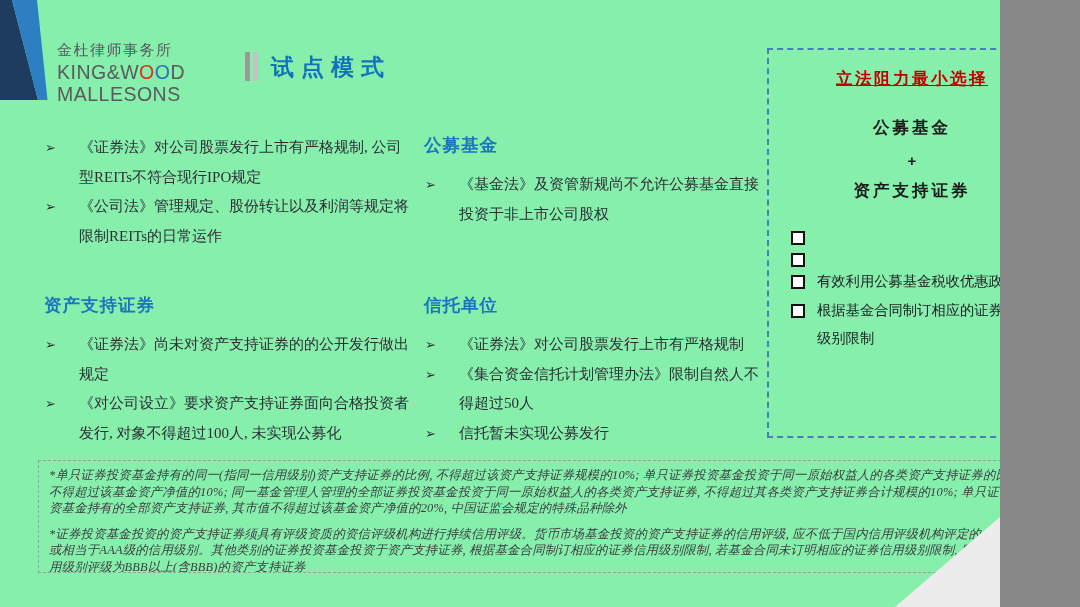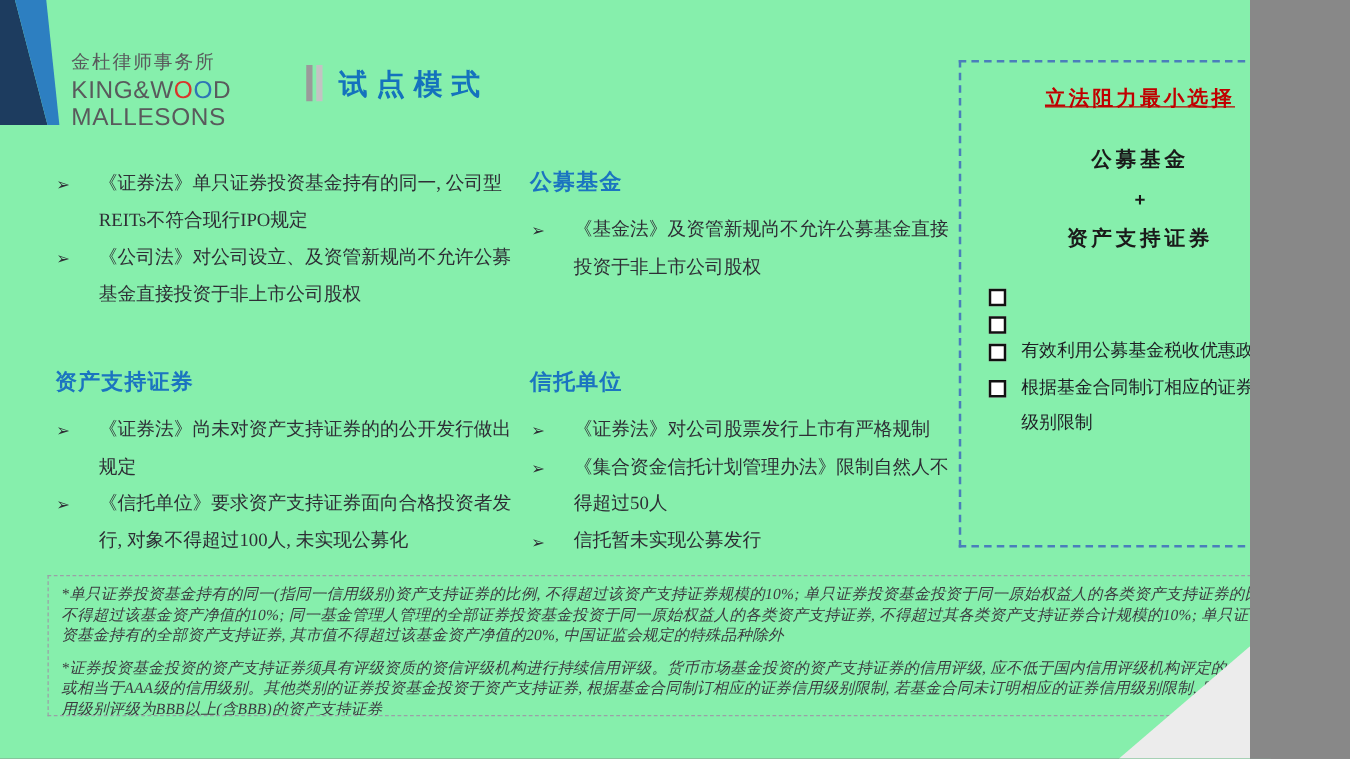--- a/index.html
+++ b/index.html
@@ -101,7 +101,7 @@
 
           <li class="bullet">
             <span class="arrow">➢</span>
-            <span class="btext">《证券法》单只证券投资基金持有的同一, 公司型REITs不符合现行IPO规定</span>
+            <span class="btext">《证券法》对公司股票发行上市有严格规制, 公司型REITs不符合现行IPO规定</span>
           </li>
 
           <li class="bullet">

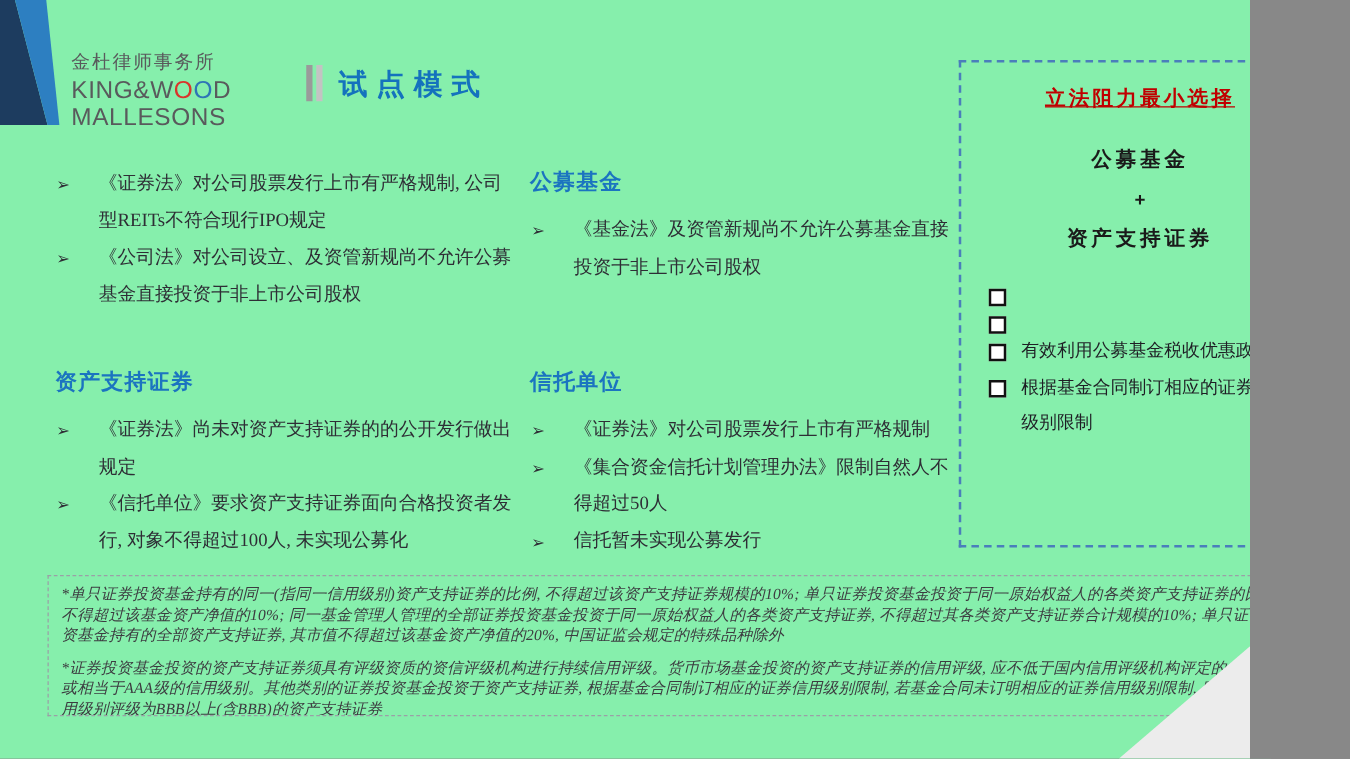--- a/index.html
+++ b/index.html
@@ -106,7 +106,7 @@
 
           <li class="bullet">
             <span class="arrow">➢</span>
-            <span class="btext">《公司法》对公司设立、及资管新规尚不允许公募基金直接投资于非上市公司股权</span>
+            <span class="btext">《公司法》管理规定、股份转让以及利润等规定将限制REITs的日常运作</span>
           </li>
         </ul>
     </section>

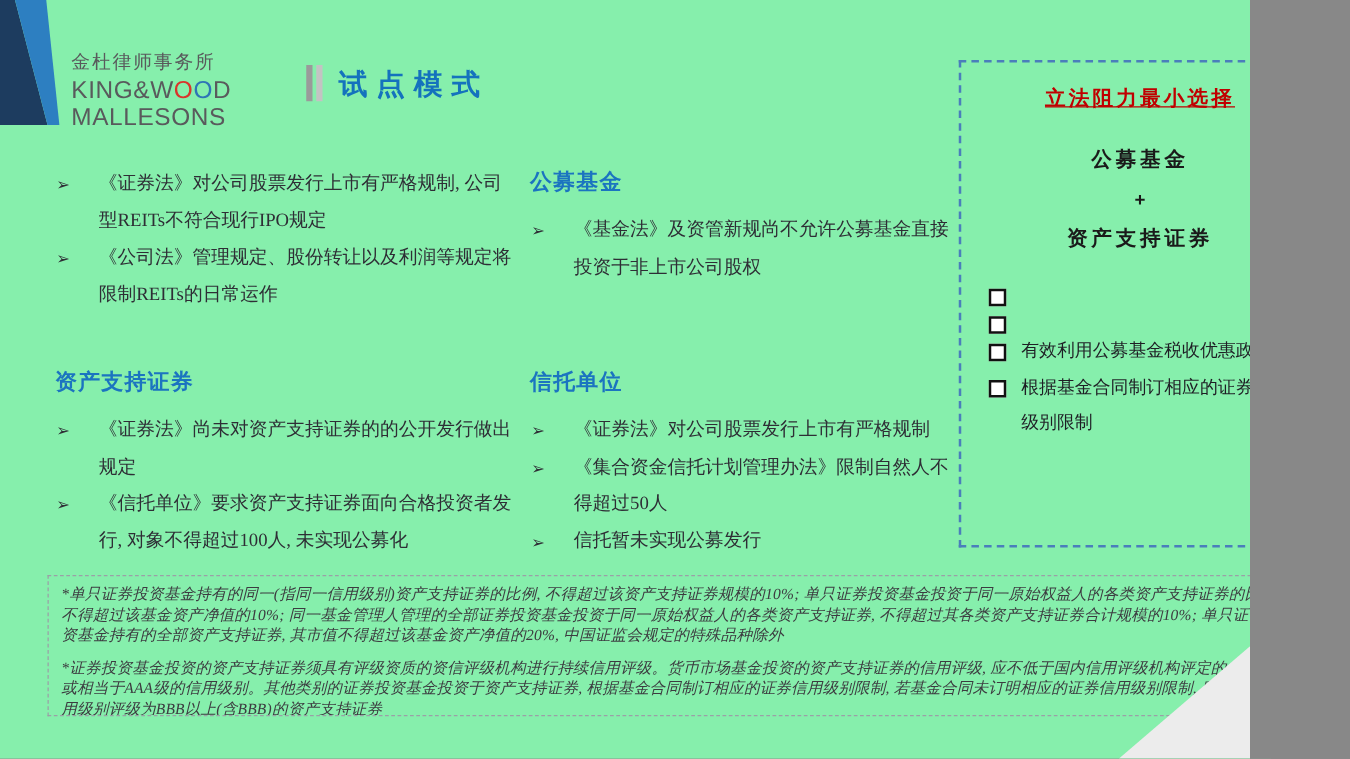--- a/index.html
+++ b/index.html
@@ -133,7 +133,7 @@
 
           <li class="bullet">
             <span class="arrow">➢</span>
-            <span class="btext">《信托单位》要求资产支持证券面向合格投资者发行, 对象不得超过100人, 未实现公募化</span>
+            <span class="btext">《对公司设立》要求资产支持证券面向合格投资者发行, 对象不得超过100人, 未实现公募化</span>
           </li>
         </ul>
     </section>

